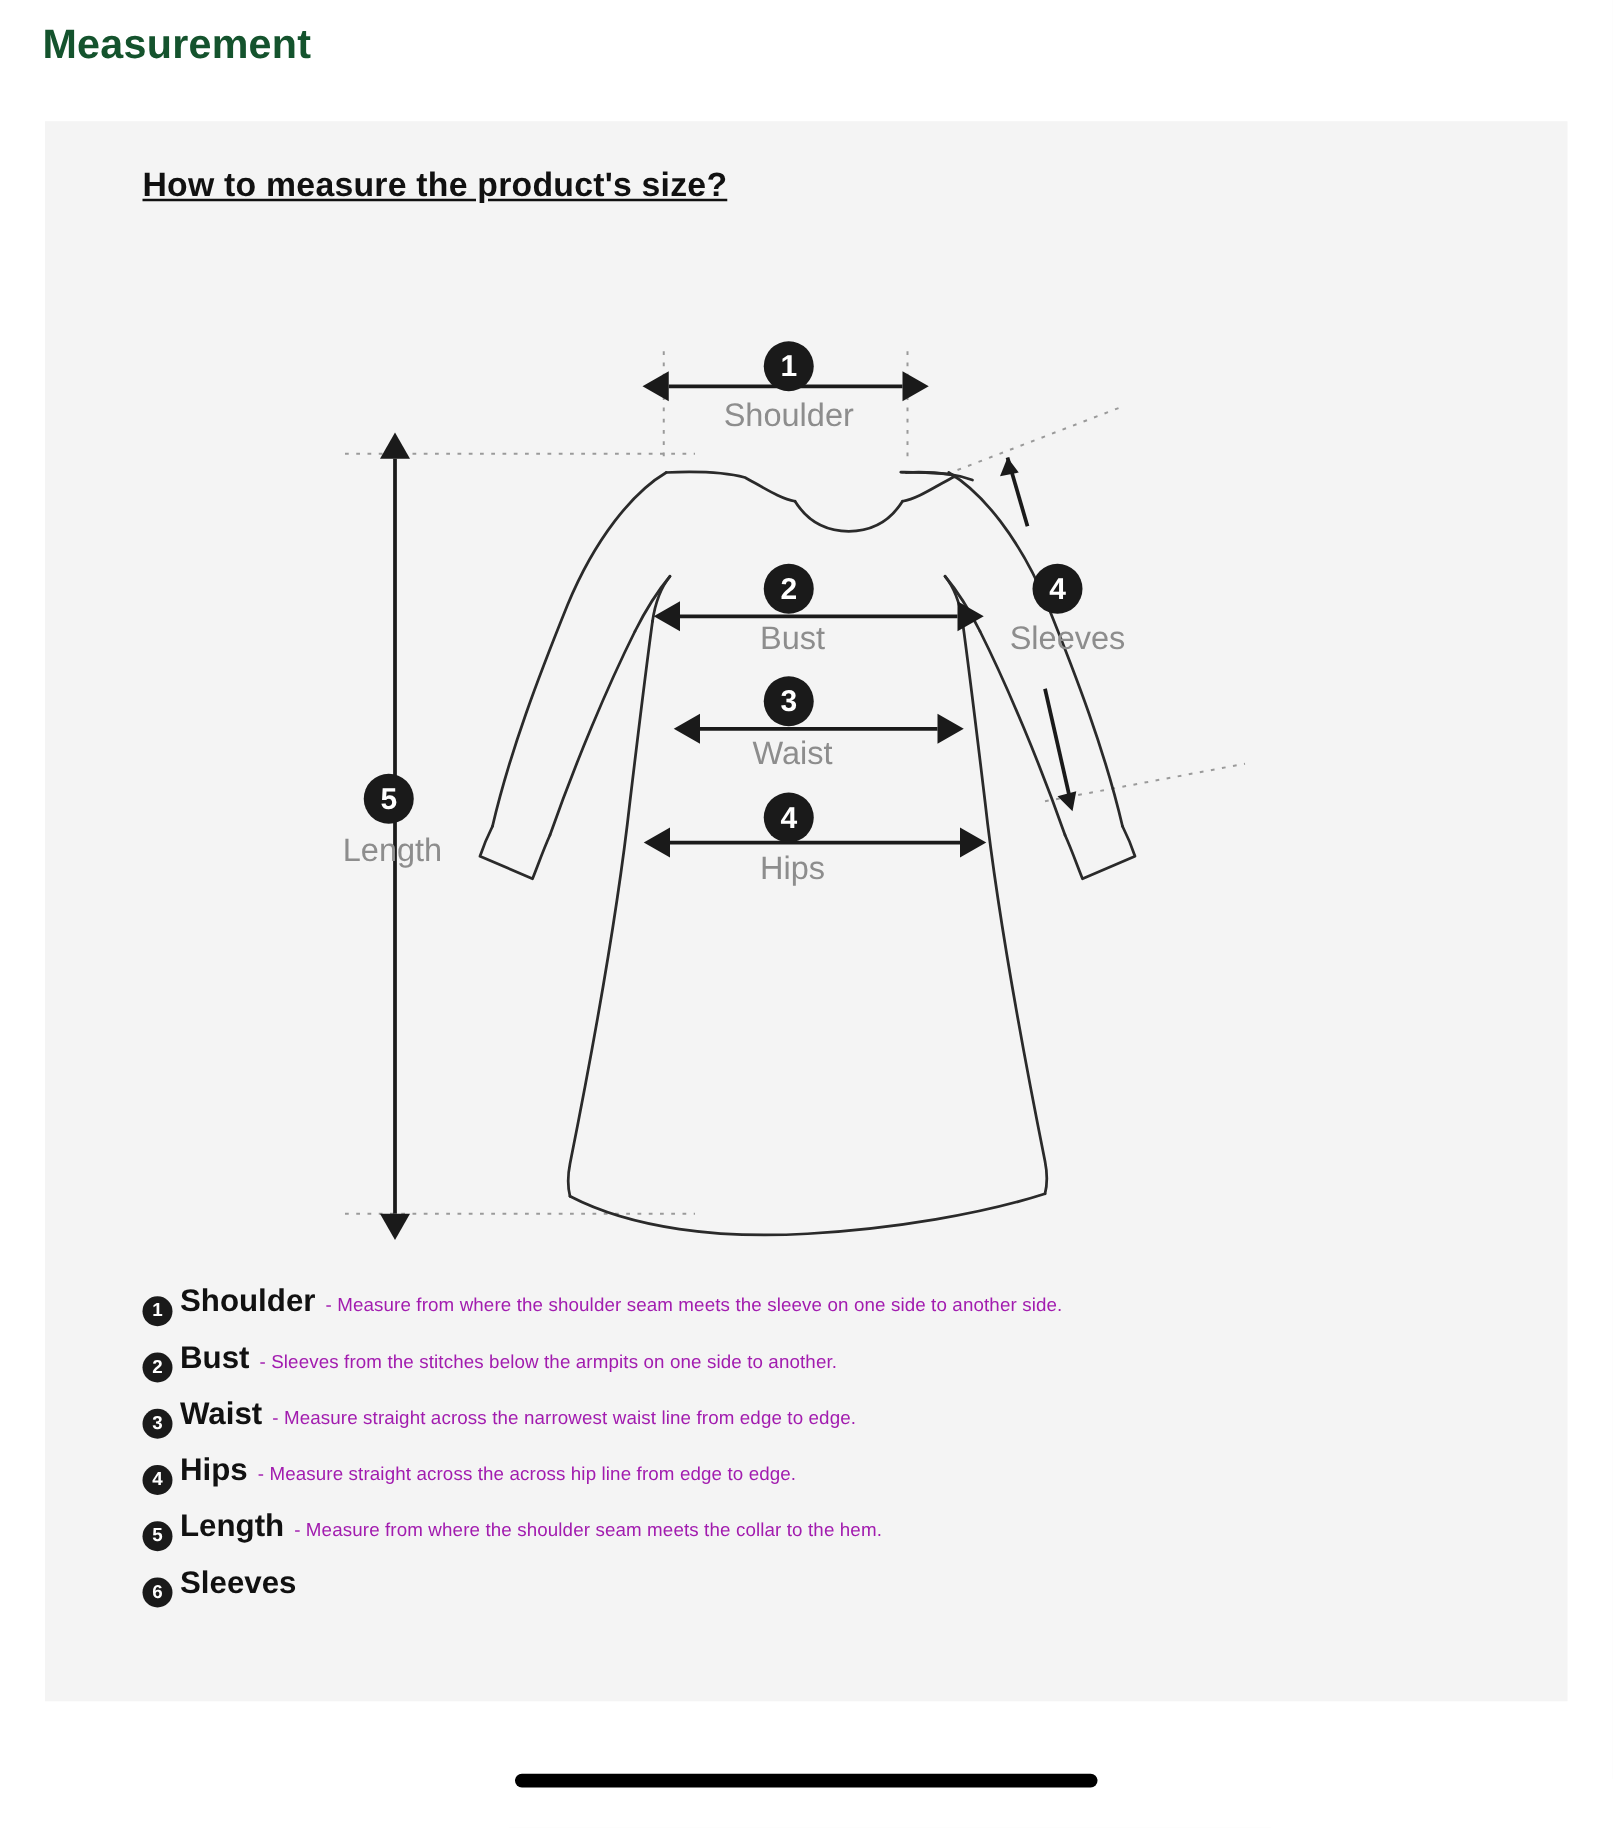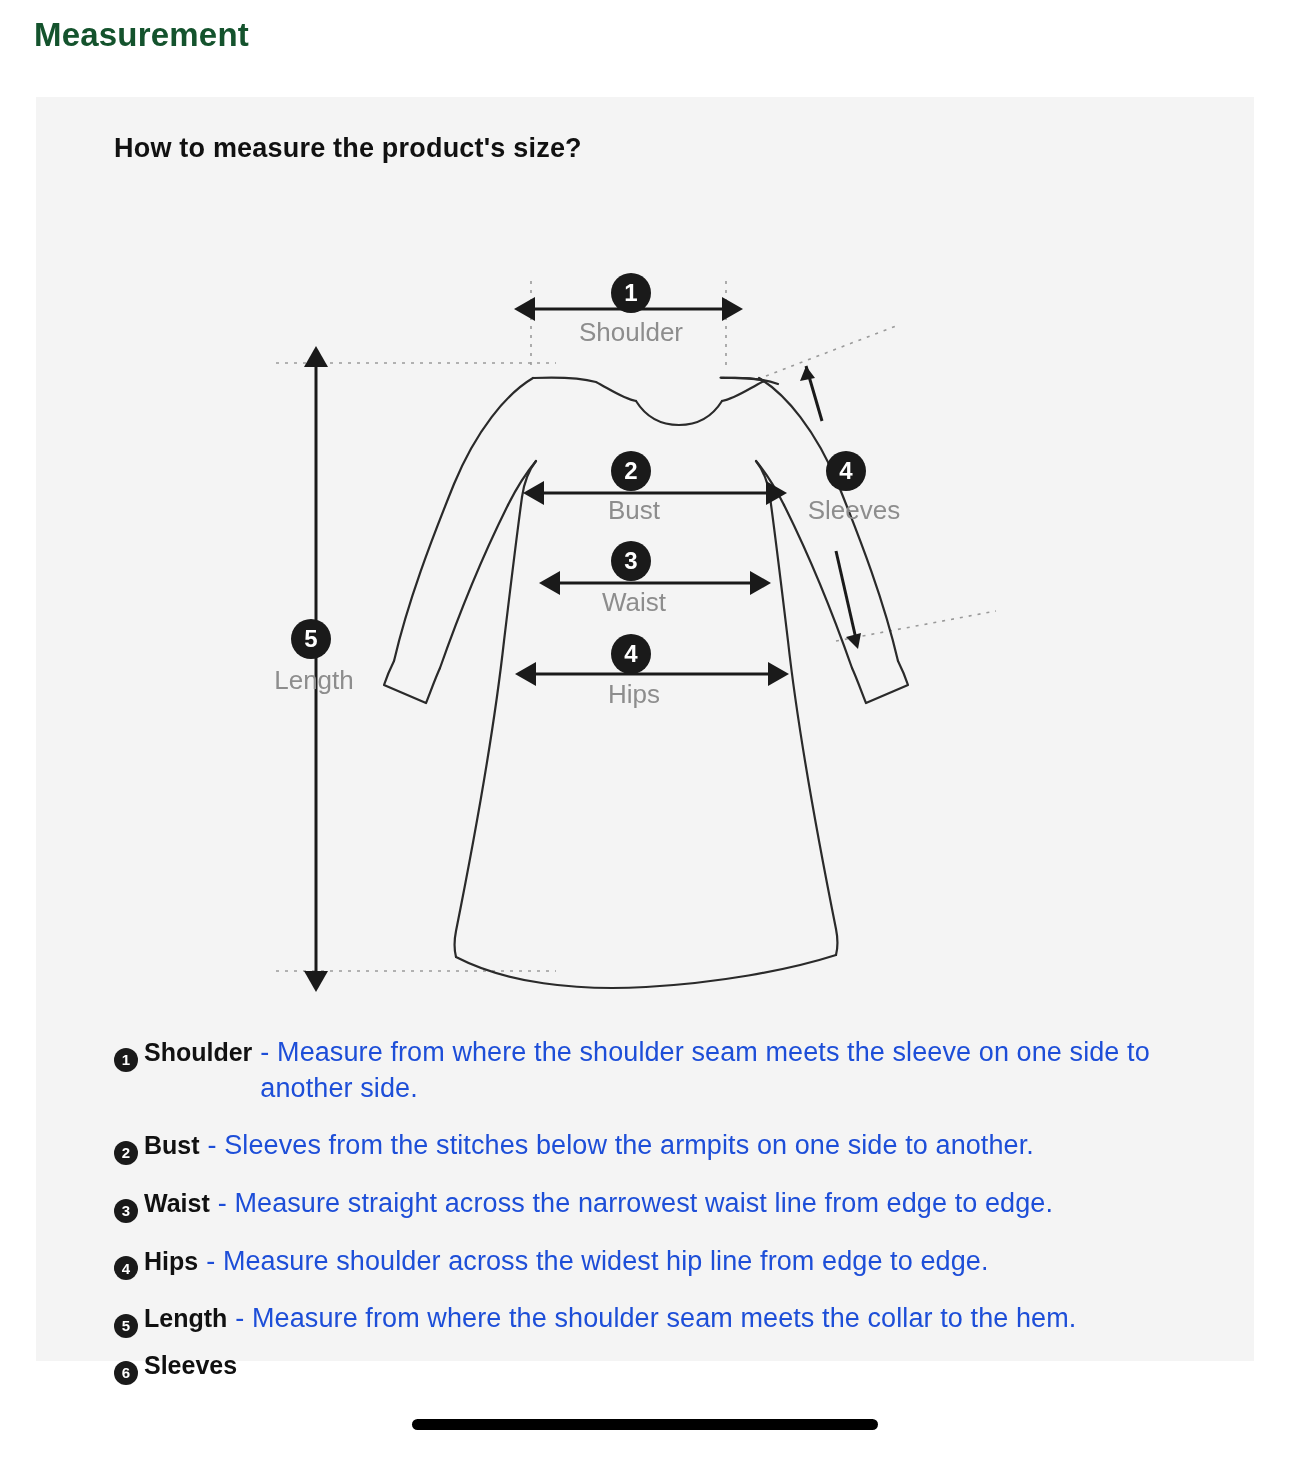--- a/index.html
+++ b/index.html
@@ -39,6 +39,7 @@
     color: #111111;
     padding: 36px 0 0 78px;
     letter-spacing: 0.2px;
+    text-decoration: underline;
   }
 
   #diagram-wrap {

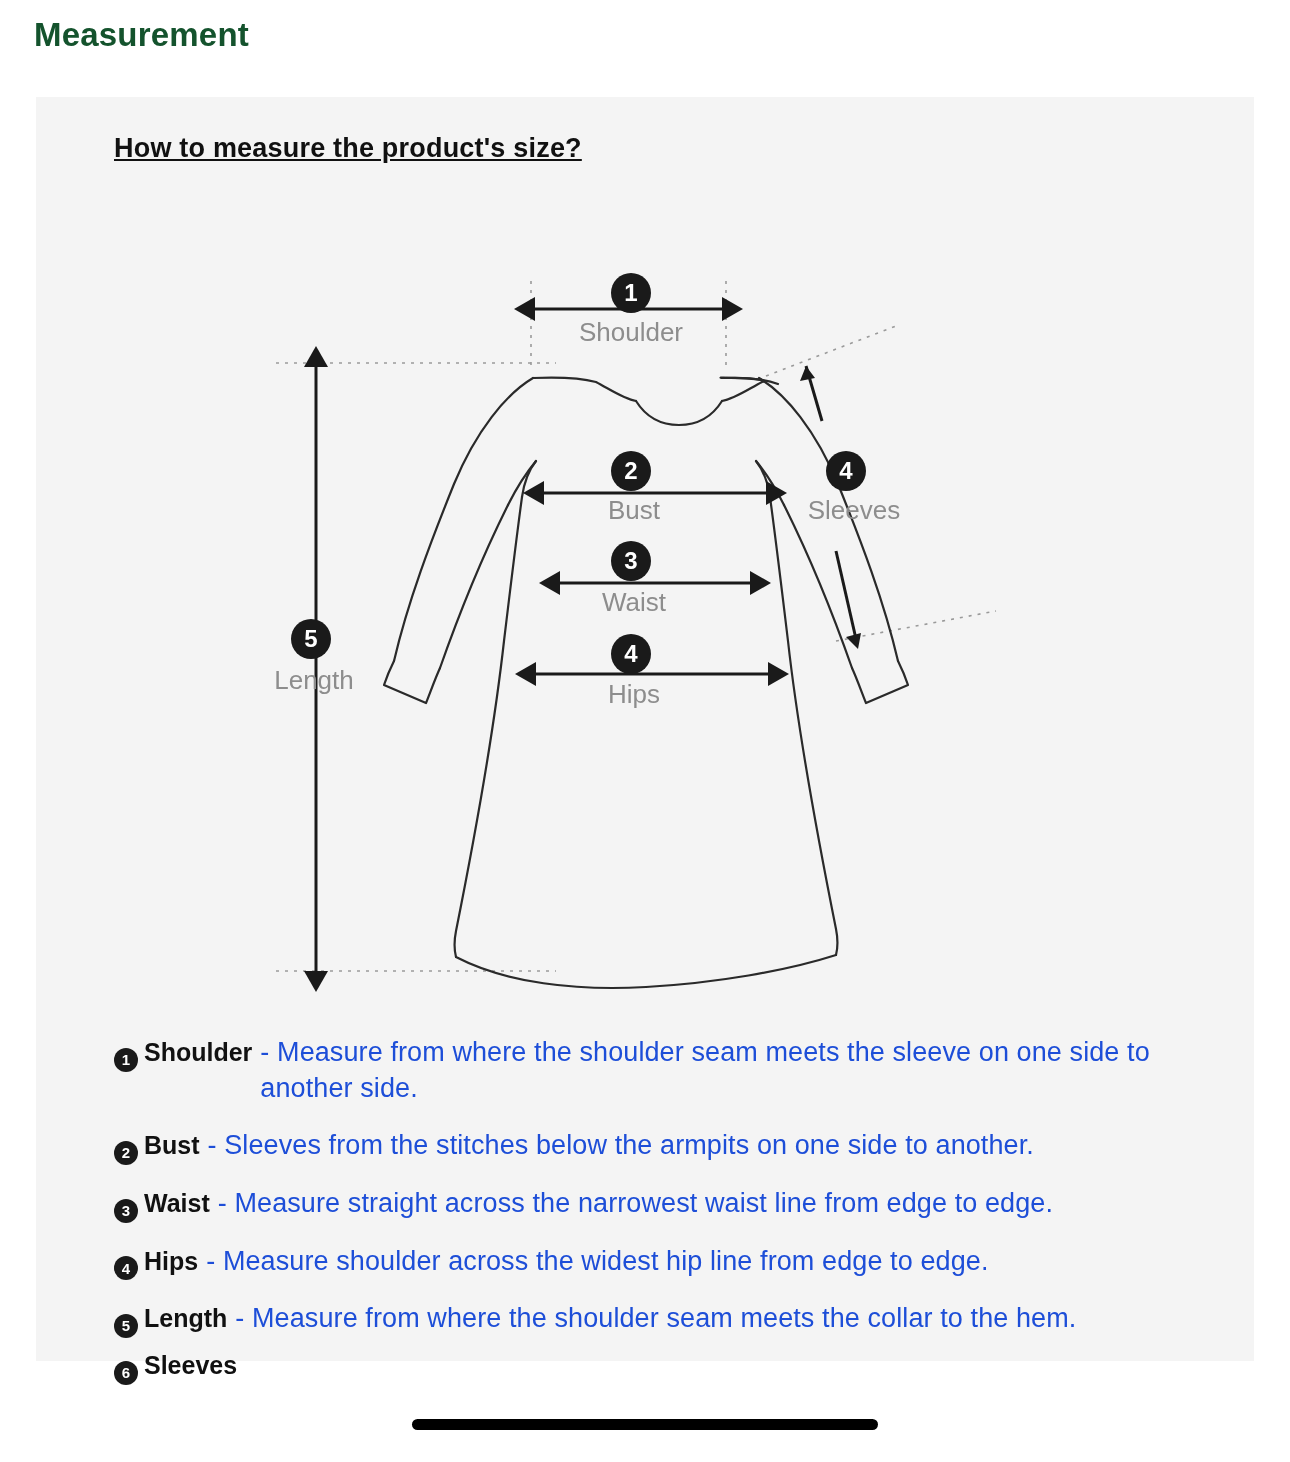--- a/index.html
+++ b/index.html
@@ -89,8 +89,8 @@
     margin-right: 8px;
   }
   .legend-desc {
-    font-size: 27px;
-    color: #1d4ed8;
+    font-size: 15px;
+    color: #a21caf;
     letter-spacing: 0.1px;
     margin-top: 10px;
   }

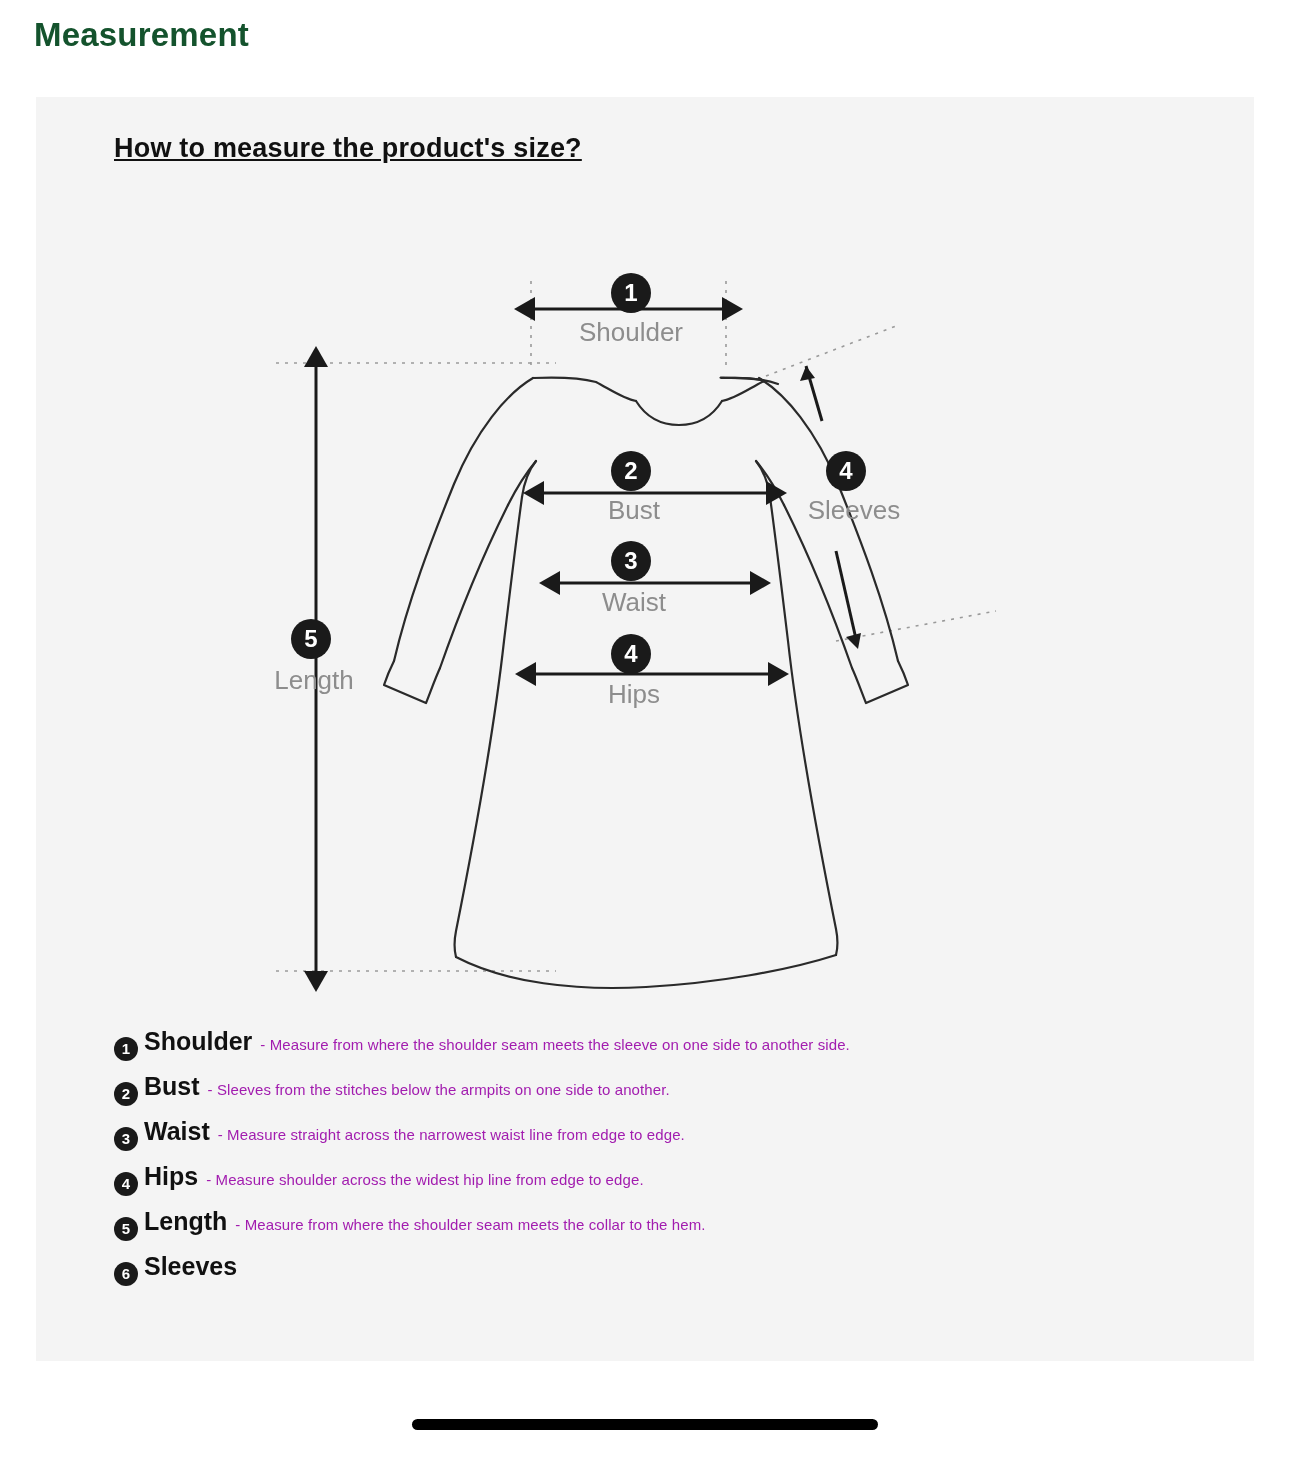--- a/index.html
+++ b/index.html
@@ -249,7 +249,7 @@
     <div class="legend-row">
       <span class="legend-badge">4</span>
       <span class="legend-term">Hips</span>
-      <span class="legend-desc">- Measure shoulder across the widest hip line from edge to edge.</span>
+      <span class="legend-desc">- Measure straight across the across hip line from edge to edge.</span>
     </div>
 
     <div class="legend-row">

